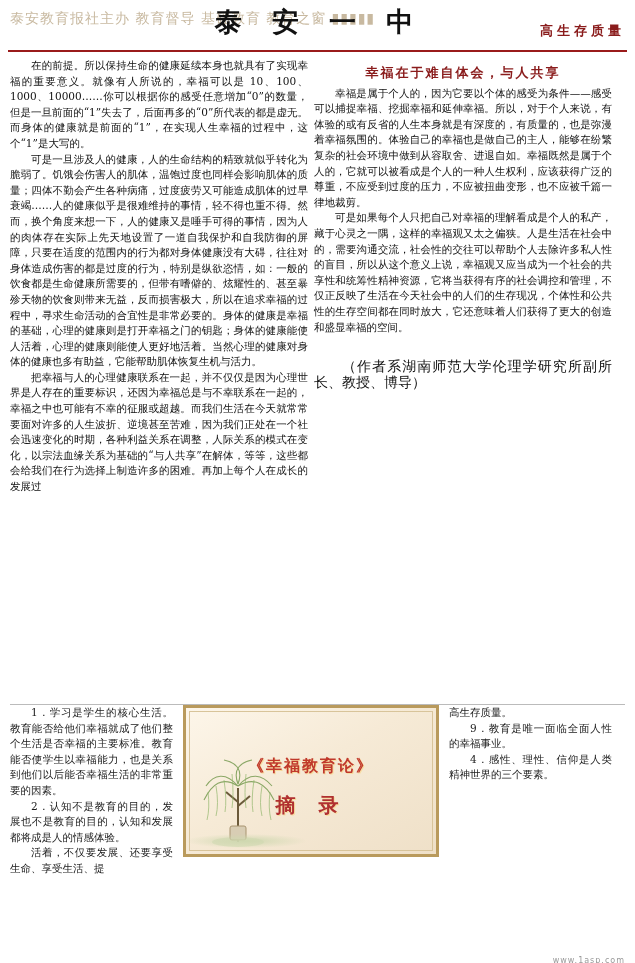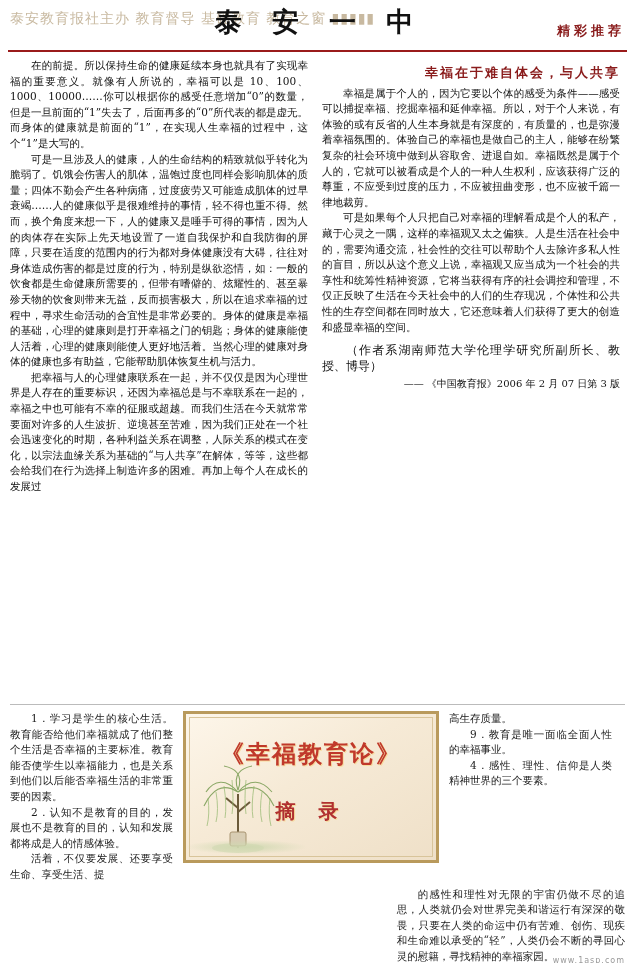--- a/index.html
+++ b/index.html
@@ -202,7 +202,7 @@
   <div class="masthead">
     <div class="masthead-left">泰安教育报社主办 教育督导 基础教育 教育之窗 ▮▮▮▮▮</div>
     <div class="masthead-title">泰 安 一 中</div>
-    <div class="masthead-right">精彩推荐</div>
+    <div class="masthead-right">高生存质量</div>
   </div>
 
   <div class="body-wrap">

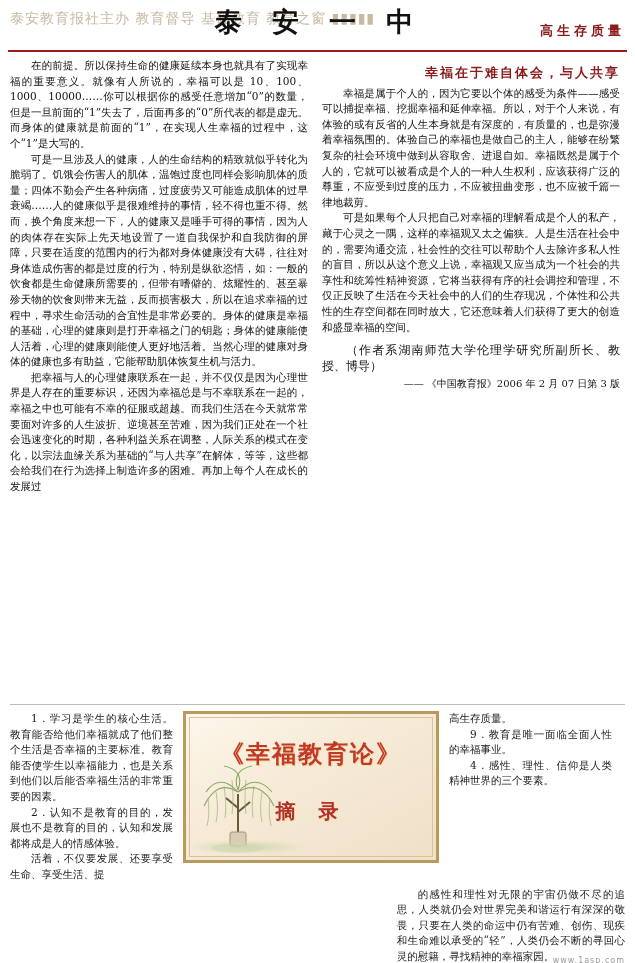--- a/index.html
+++ b/index.html
@@ -65,7 +65,7 @@
   
   .body-wrap {
     display: flex;
-    gap: 14px;
+    gap: 6px;
     margin: 6px 10px 0 10px;
     height: 638px;
   }

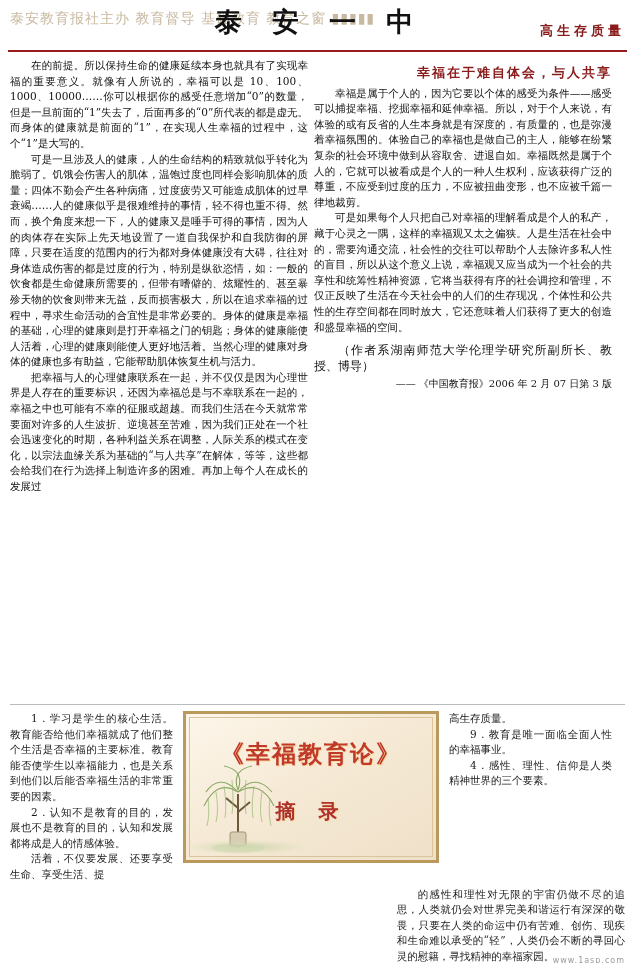--- a/index.html
+++ b/index.html
@@ -82,7 +82,7 @@
     text-indent: 2em;
   }
   .section-head {
-    text-align: right;
+    text-align: center;
     font-size: 13px;
     font-weight: bold;
     color: #8a1c1c;

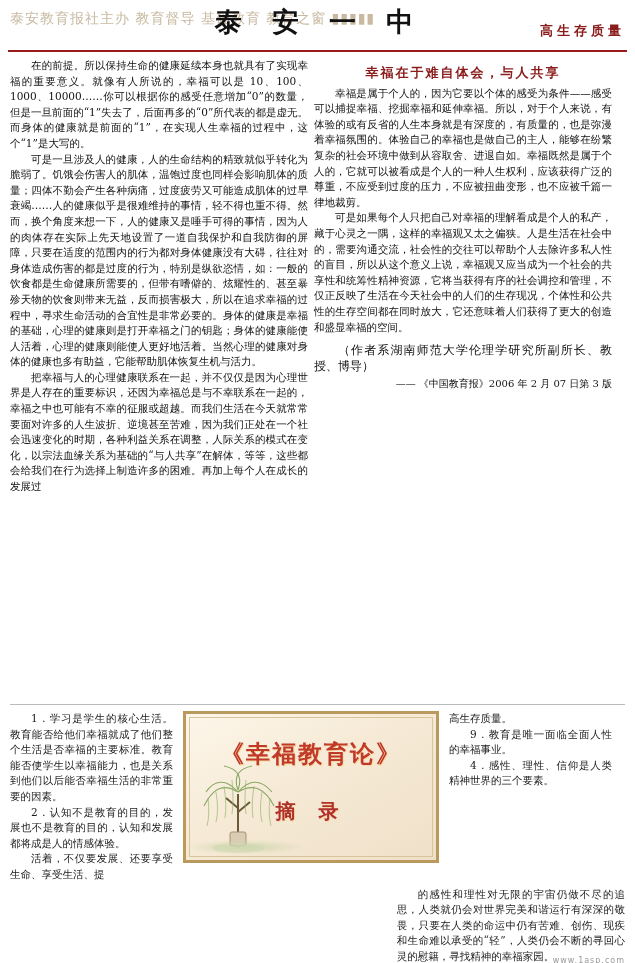--- a/index.html
+++ b/index.html
@@ -91,8 +91,8 @@
     font-family: "DejaVu Serif", "Liberation Serif", serif;
   }
   .byline {
-    margin-top: 8px;
-    font-size: 12px;
+    margin-top: 24px;
+    font-size: 14px;
     line-height: 15.5px;
     text-indent: 2em;
     color: #111;

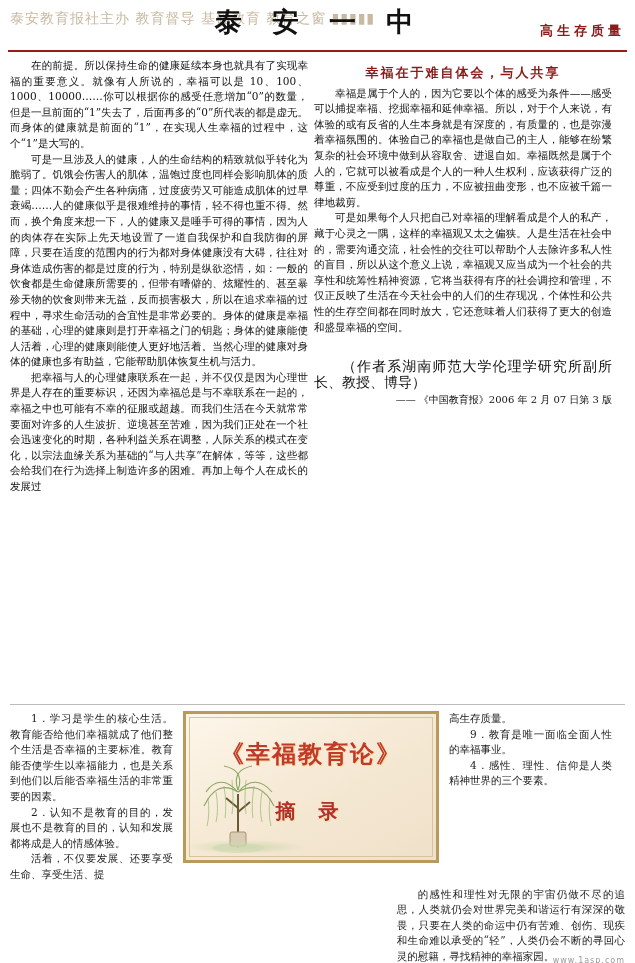--- a/index.html
+++ b/index.html
@@ -218,7 +218,6 @@
       <p>幸福是属于个人的，因为它要以个体的感受为条件——感受可以捕捉幸福、挖掘幸福和延伸幸福。所以，对于个人来说，有体验的或有反省的人生本身就是有深度的，有质量的，也是弥漫着幸福氛围的。体验自己的幸福也是做自己的主人，能够在纷繁复杂的社会环境中做到从容取舍、进退自如。幸福既然是属于个人的，它就可以被看成是个人的一种人生权利，应该获得广泛的尊重，不应受到过度的压力，不应被扭曲变形，也不应被千篇一律地裁剪。</p>
       <p>可是如果每个人只把自己对幸福的理解看成是个人的私产，藏于心灵之一隅，这样的幸福观又太之偏狭。人是生活在社会中的，需要沟通交流，社会性的交往可以帮助个人去除许多私人性的盲目，所以从这个意义上说，幸福观又应当成为一个社会的共享性和统筹性精神资源，它将当获得有序的社会调控和管理，不仅正反映了生活在今天社会中的人们的生存现况，个体性和公共性的生存空间都在同时放大，它还意味着人们获得了更大的创造和盛显幸福的空间。</p>
       <div class="byline">（作者系湖南师范大学伦理学研究所副所长、教授、博导）</div>
-      <div class="source">—— 《中国教育报》2006 年 2 月 07 日第 3 版</div>
     </div>
 
   </div>

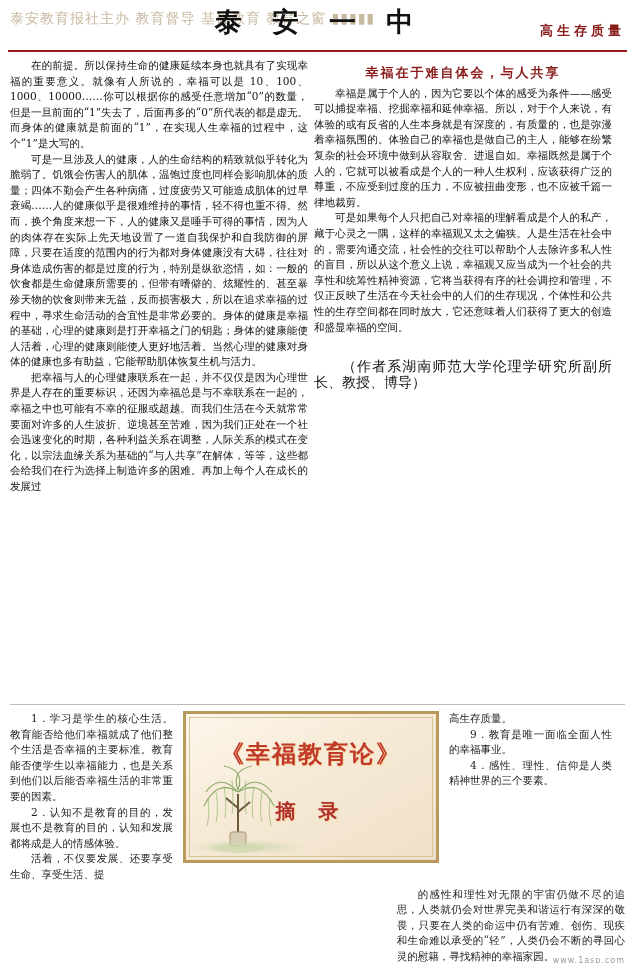--- a/index.html
+++ b/index.html
@@ -110,7 +110,6 @@
     position: relative;
     margin: 8px 10px 0 10px;
     border-top: 1px solid #bbb;
-    padding-top: 6px;
     height: 250px;
   }
   .lower-grid {

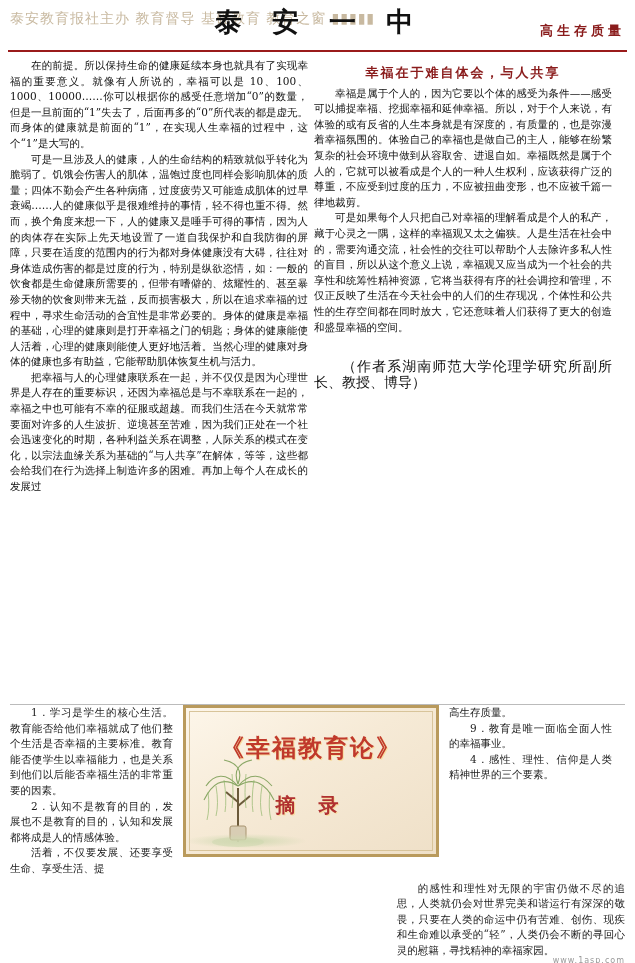--- a/index.html
+++ b/index.html
@@ -145,8 +145,8 @@
     position: absolute;
     left: 50%;
     transform: translateX(-50%);
-    top: 24px;
-    font-size: 24px;
+    top: 48px;
+    font-size: 16px;
     font-weight: bold;
     color: #c0392b;
     letter-spacing: 2px;

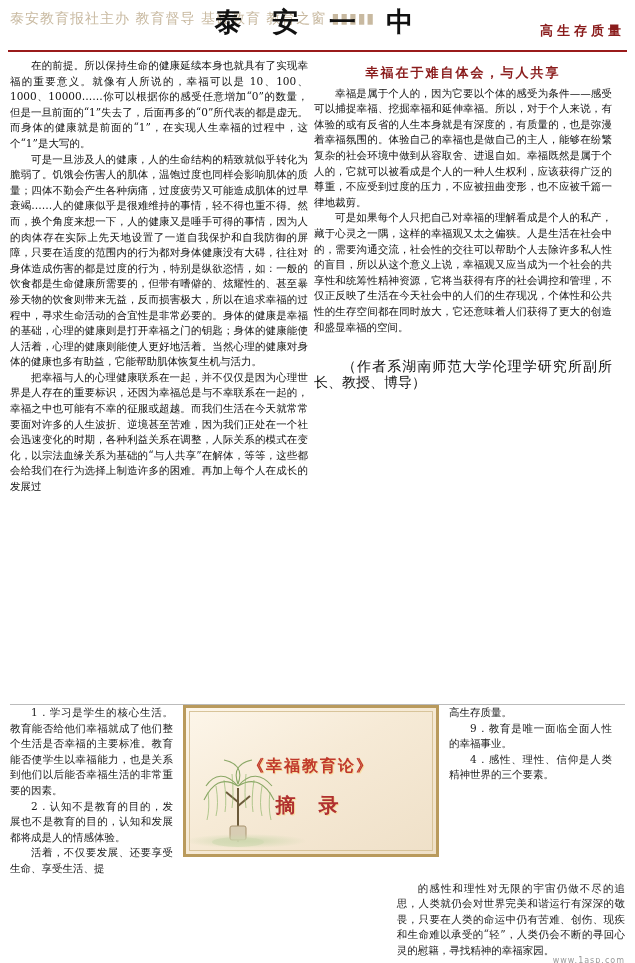--- a/index.html
+++ b/index.html
@@ -275,9 +275,6 @@
     <div class="lower-grid" style="margin-top:4px">
       <div class="lower-col"></div>
       <div style="width:256px; flex:none"></div>
-      <div class="lower-col" style="width:336px">
-        <p>的感性和理性对无限的宇宙仍做不尽的追思，人类就仍会对世界完美和谐运行有深深的敬畏，只要在人类的命运中仍有苦难、创伤、现疾和生命难以承受的“轻”，人类仍会不断的寻回心灵的慰籍，寻找精神的幸福家园。</p>
-      </div>
     </div>
   </div>
 

